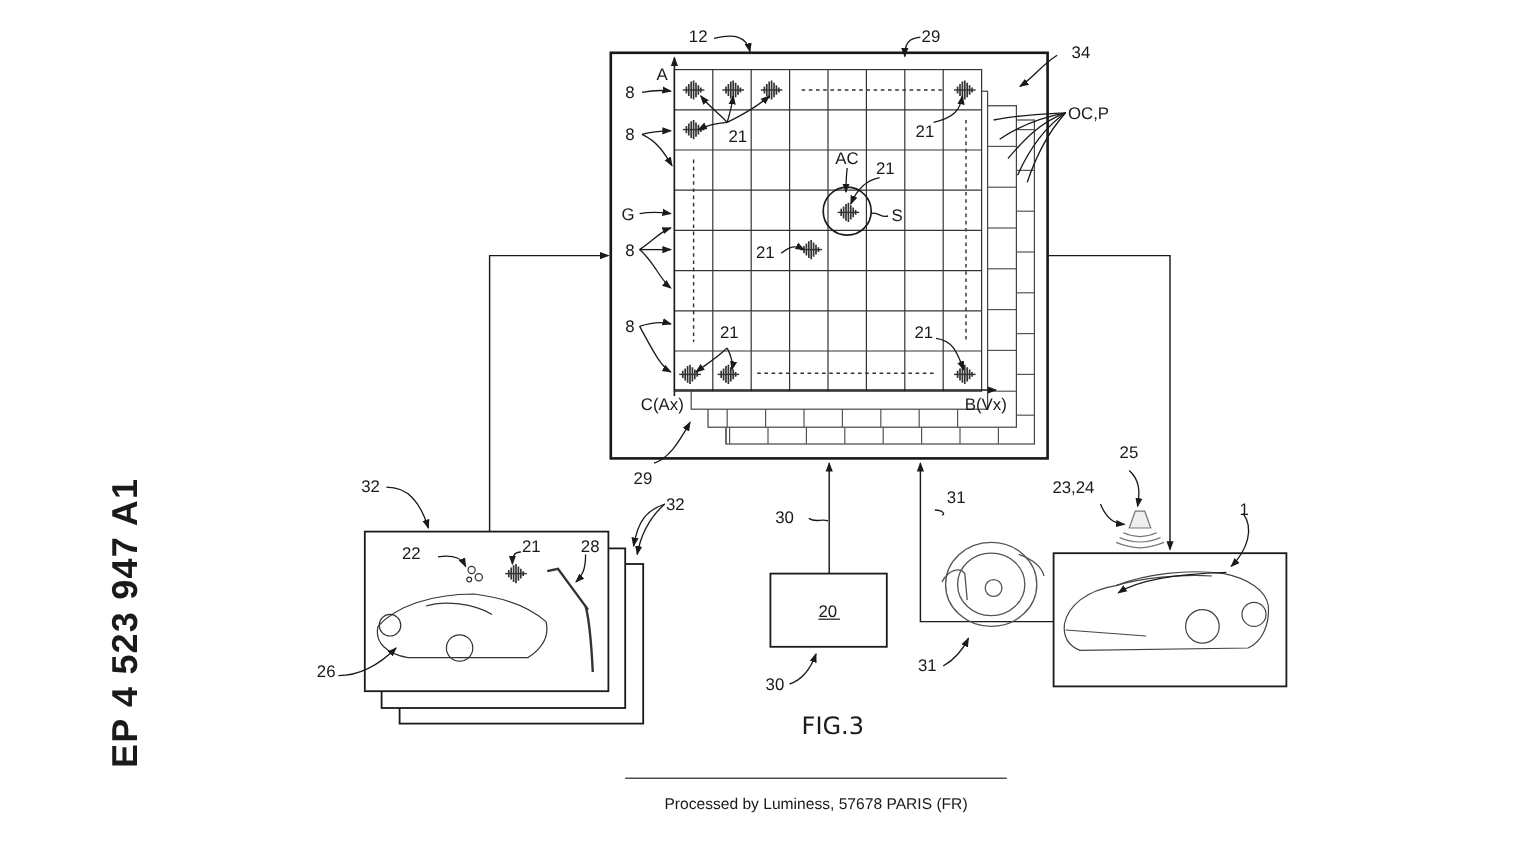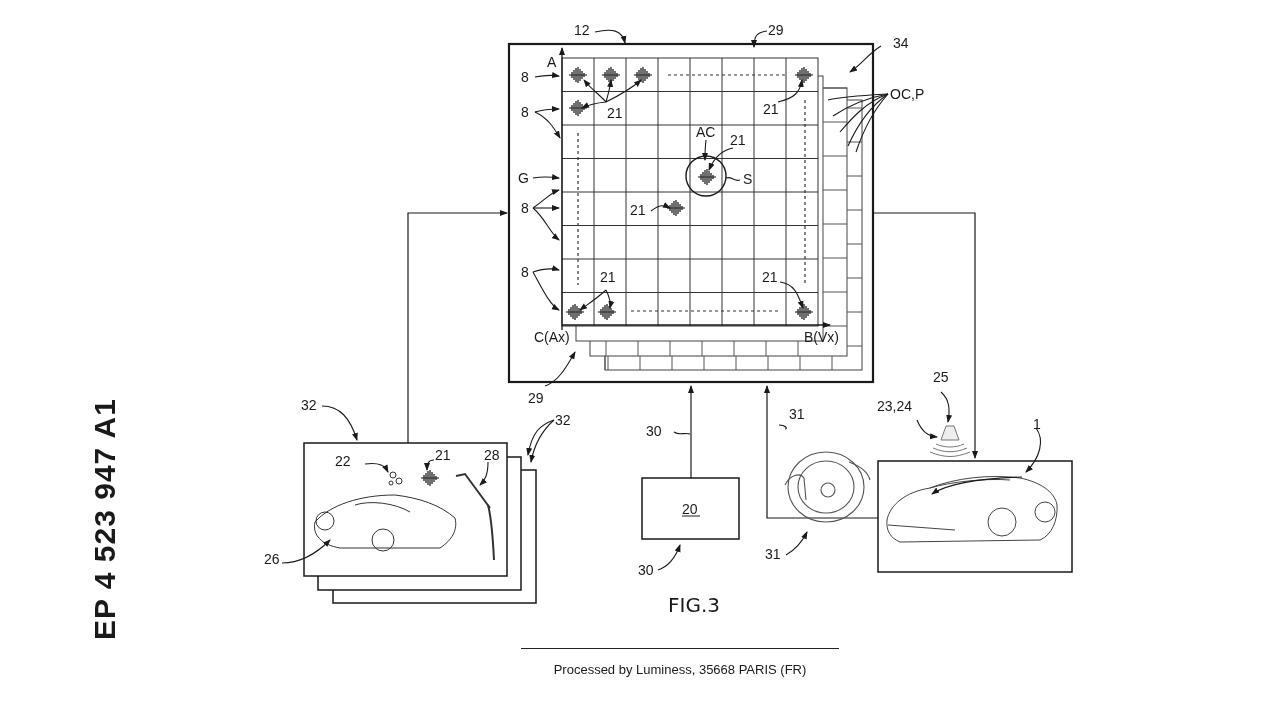--- a/index.html
+++ b/index.html
@@ -259,6 +259,6 @@
 </svg>
 
 <div class="footer-line"></div>
-<div class="footer">Processed by Luminess, 35668 PARIS (FR)</div>
+<div class="footer">Processed by Luminess, 57678 PARIS (FR)</div>
 
 </body></html>

